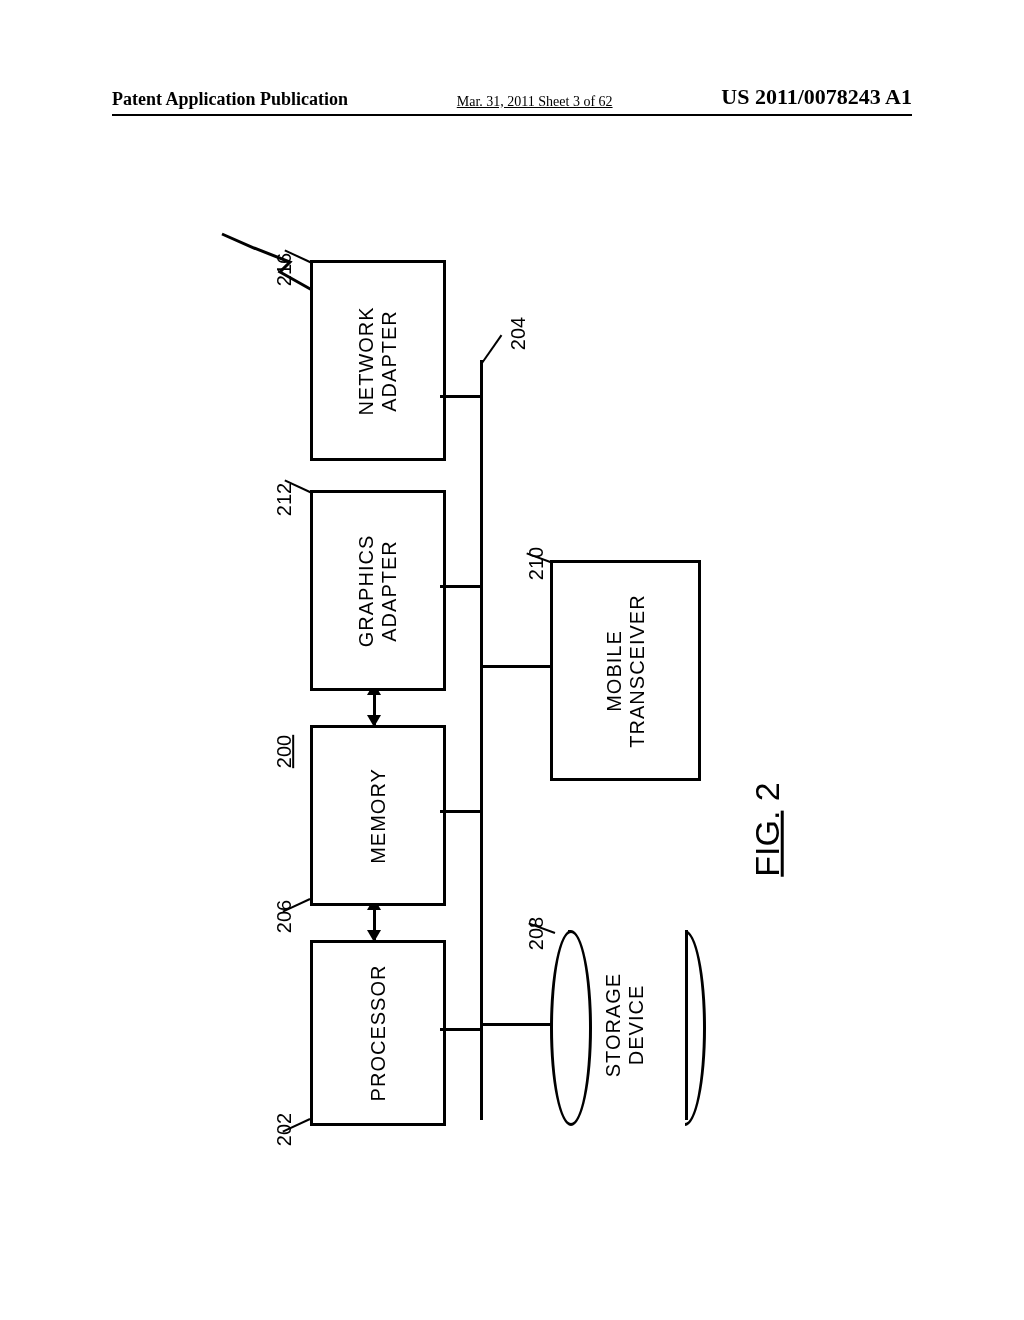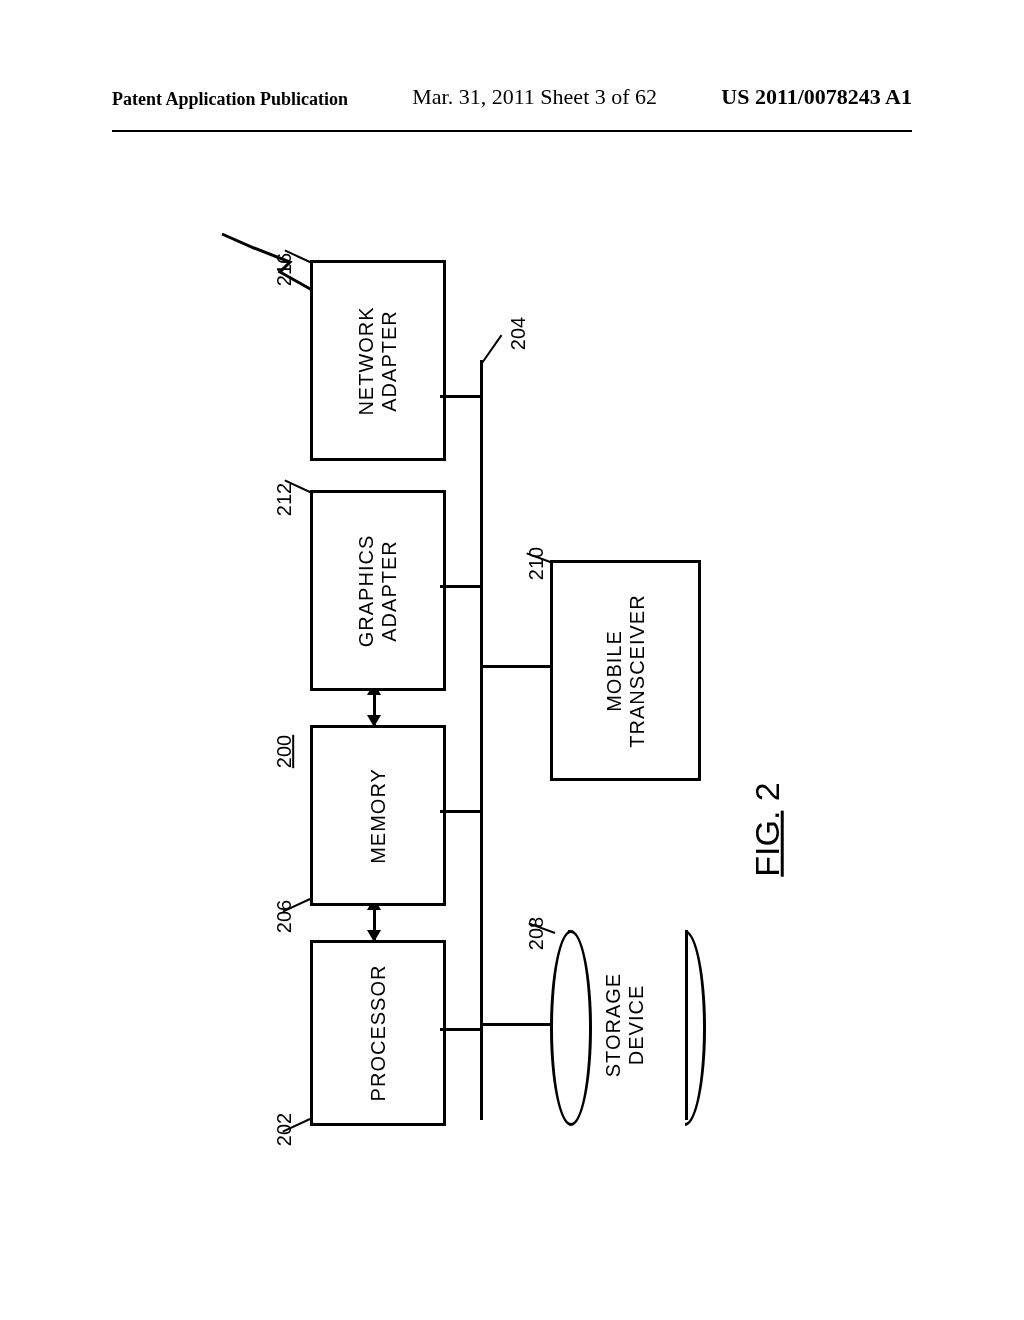--- a/index.html
+++ b/index.html
@@ -25,7 +25,7 @@
     border-bottom: 2px solid #000;
     display: flex;
     align-items: flex-end;
-    padding-bottom: 20px;
+    padding-bottom: 4px;
   }
   .header .left {
     font-weight: bold;

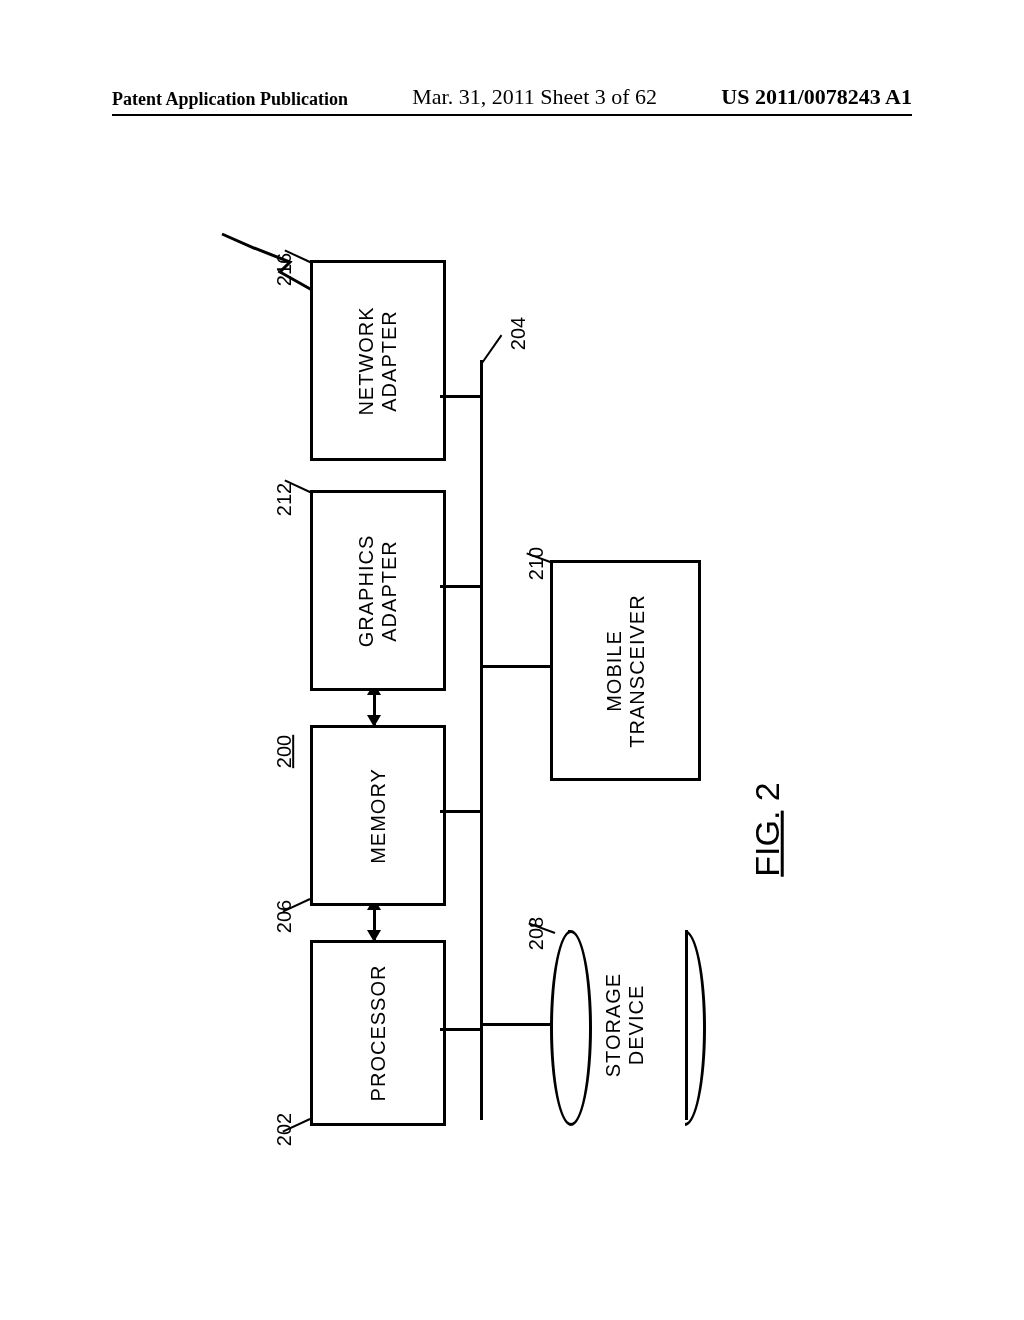--- a/index.html
+++ b/index.html
@@ -35,7 +35,8 @@
   .header .center {
     flex: 1 1 auto;
     text-align: center;
-    font-size: 22px;
+    font-size: 14px;
+    text-decoration: underline;
   }
   .header .right {
     flex: 0 0 auto;

